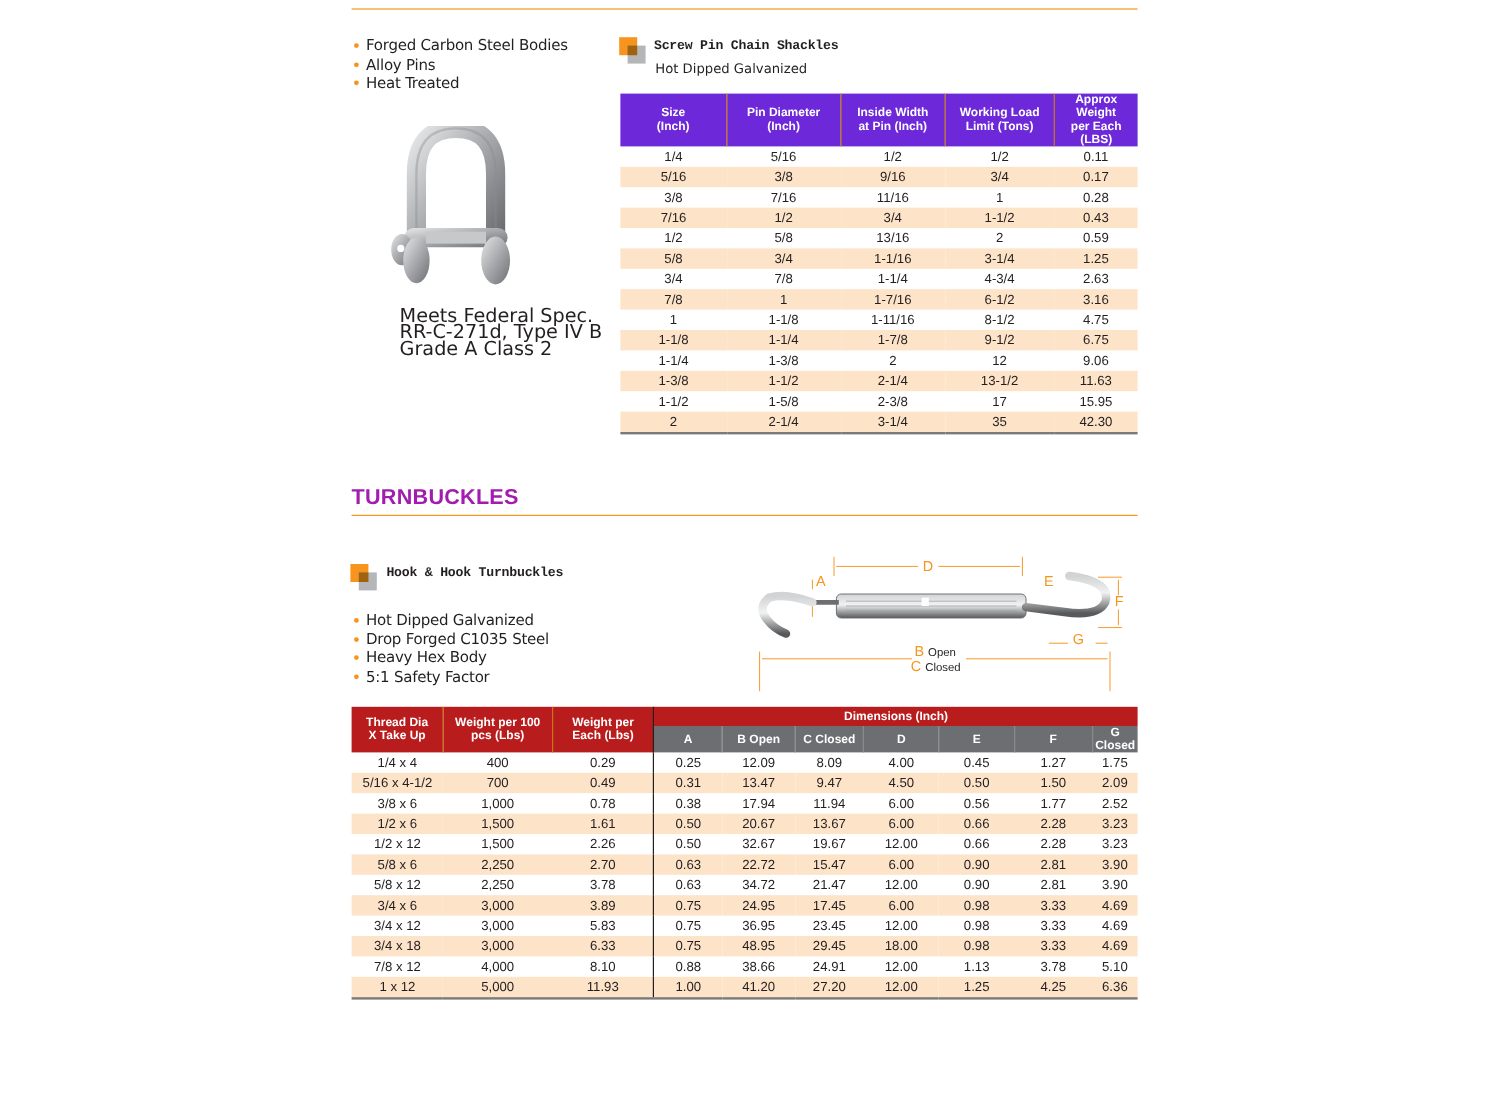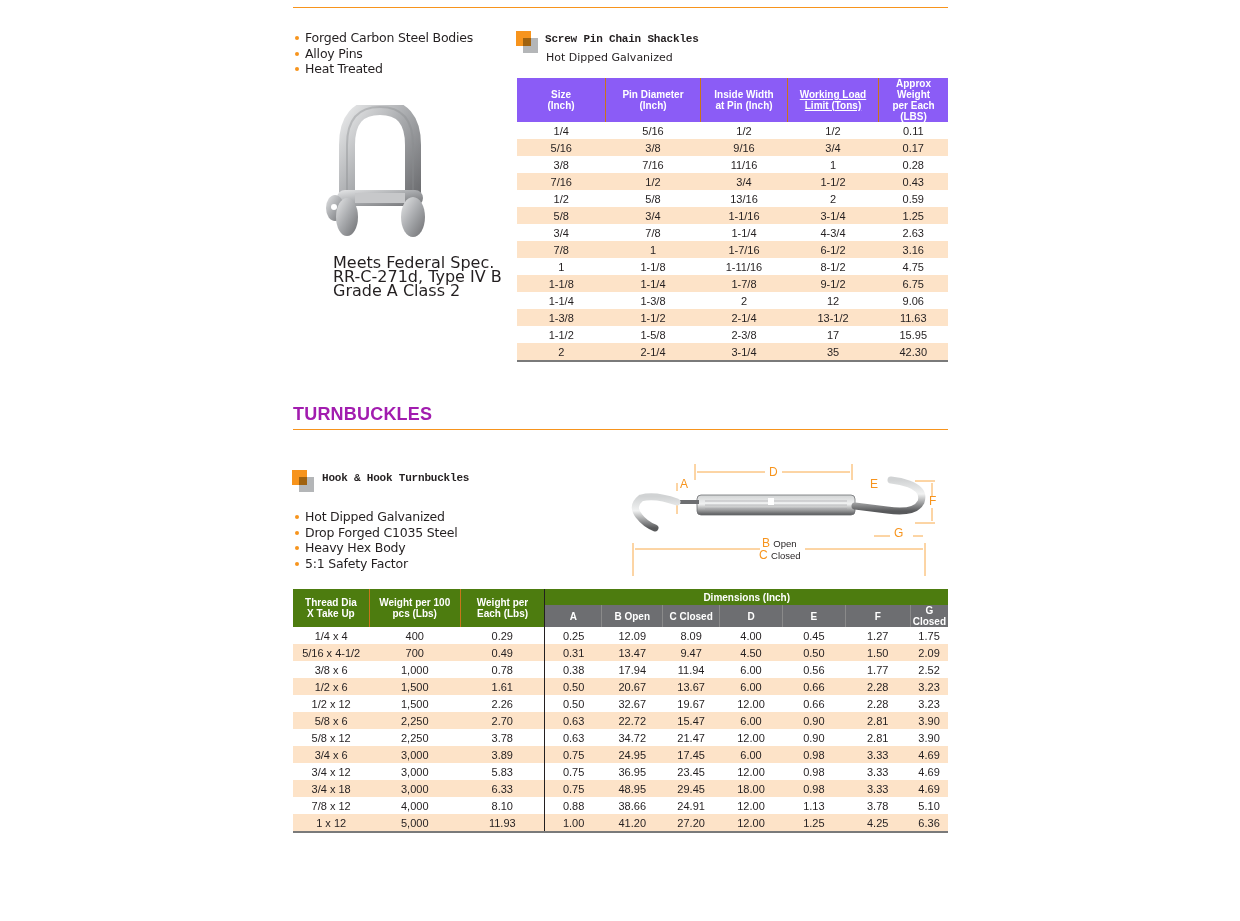--- a/index.html
+++ b/index.html
@@ -18,7 +18,7 @@
   .subtitle { font-size:11px; color:#231f20; }
   table { border-collapse:collapse; font-family:"Liberation Sans", sans-serif; }
   .t1 { position:absolute; left:517px; top:78px; width:431px; font-size:11px; }
-  .t1 th { background:#8b5cf6; color:#fff; font-size:10px; font-weight:bold; line-height:11px; height:33px; padding:0 2px; border-left:1px solid #c9741a; }
+  .t1 th { background:#6d28d9; color:#fff; font-size:10px; font-weight:bold; line-height:11px; height:33px; padding:0 2px; border-left:1px solid #c9741a; }
   .t1 th:first-child { border-left:none; }
   .t1 td { text-align:center; height:17px; padding:0; }
   .t1 tbody tr:nth-child(even) td { background:#fde3c8; }

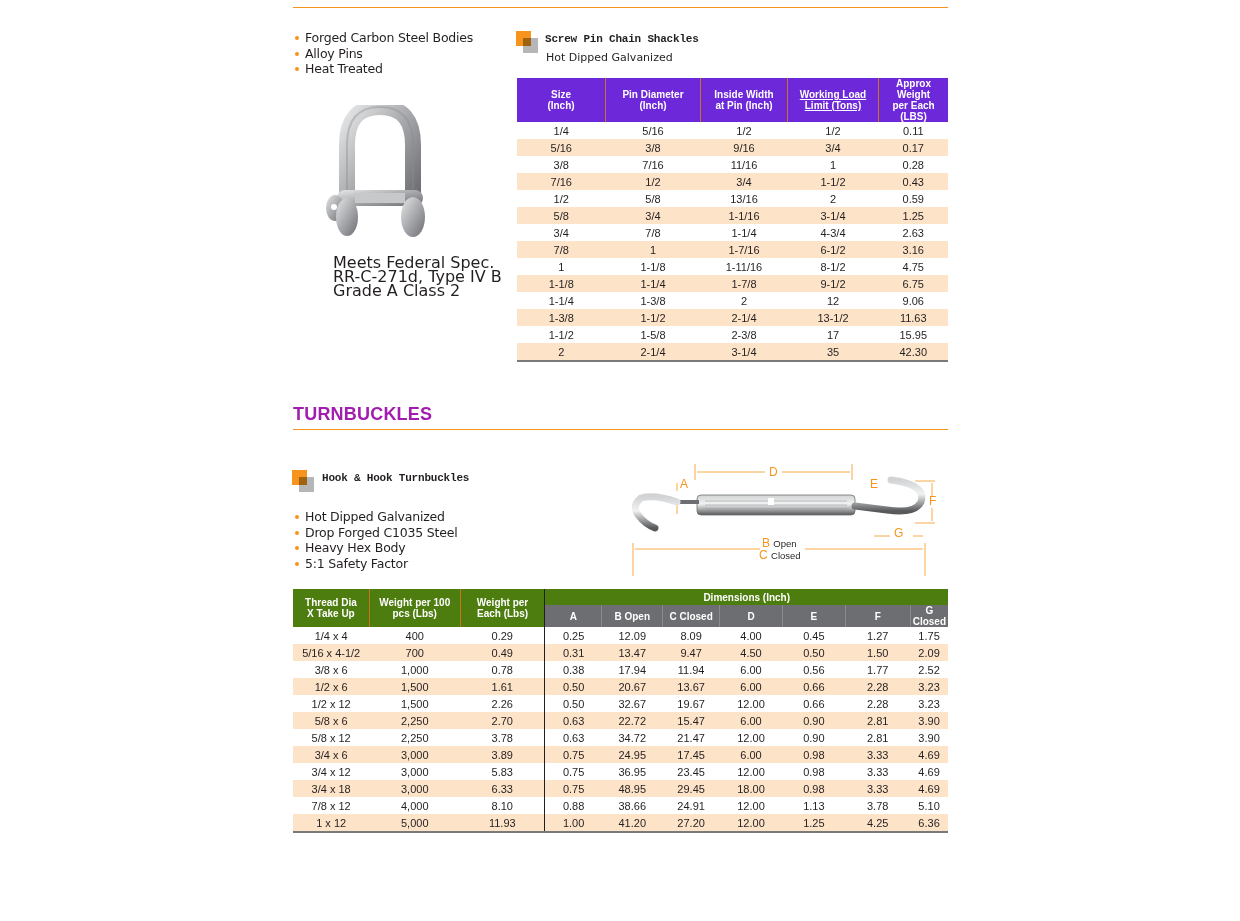--- a/index.html
+++ b/index.html
@@ -86,7 +86,7 @@
       <th style="width:84px;"><span>Size</span><br><span>(Inch)</span></th>
       <th style="width:90px;"><span>Pin Diameter</span><br><span>(Inch)</span></th>
       <th style="width:82px;"><span>Inside Width</span><br><span>at Pin (Inch)</span></th>
-      <th style="width:86px;text-decoration:underline;"><span>Working Load</span><br><span>Limit (Tons)</span></th>
+      <th style="width:86px;"><span>Working Load</span><br><span>Limit (Tons)</span></th>
       <th><span>Approx Weight</span><br><span>per Each (LBS)</span></th>
     </tr>
   </thead>

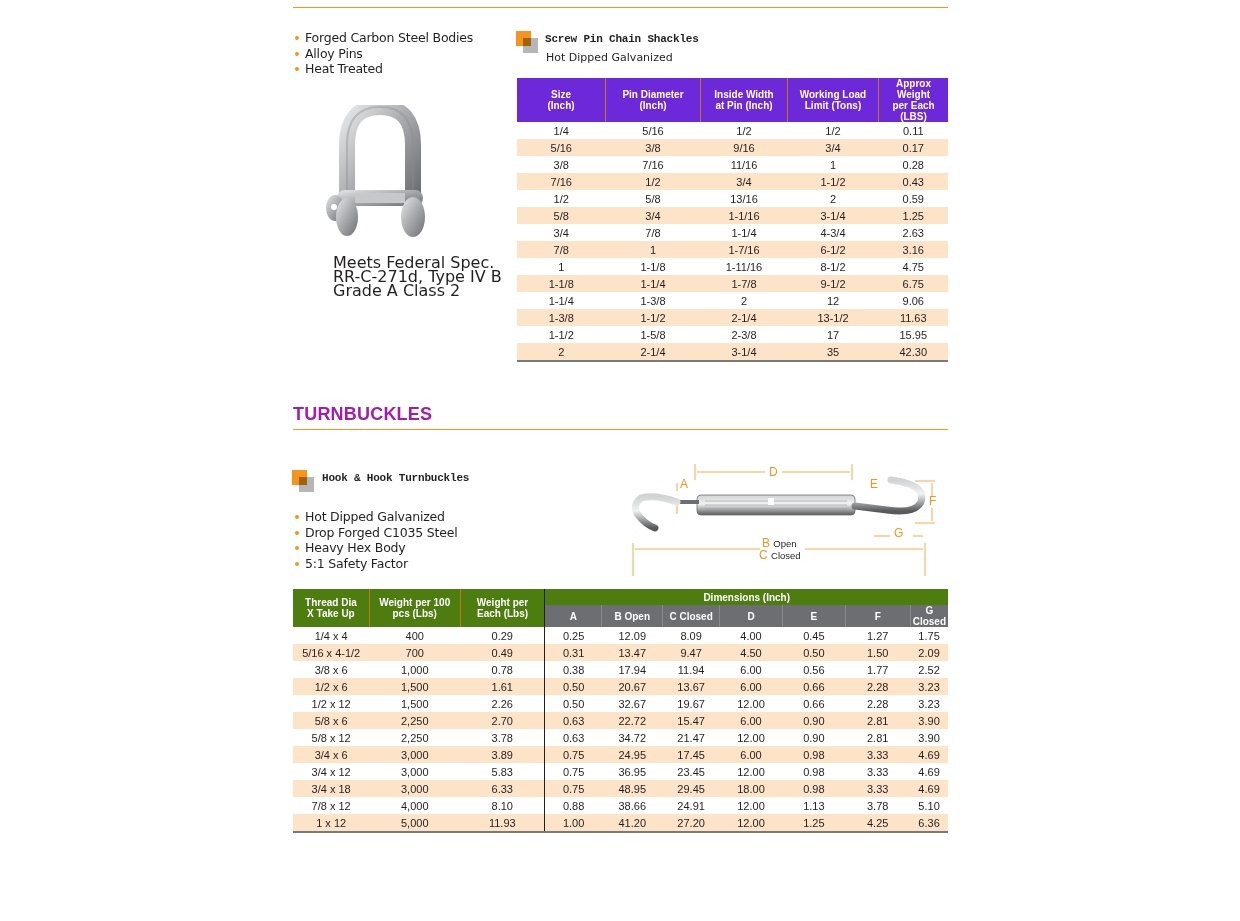--- a/index.html
+++ b/index.html
@@ -25,7 +25,7 @@
   .t1 tbody tr:last-child td { border-bottom:2px solid #7a7a7a; }
   .t2 { position:absolute; left:293px; top:589px; width:655px; font-size:11px; }
   .t2 th { color:#fff; font-size:10px; font-weight:bold; line-height:11px; padding:0 2px; }
-  .t2 th.or { background:#4d7c0f; }
+  .t2 th.or { background:#b91c1c; }
   .t2 th.gr { background:#6d6e71; height:16px; border-left:1px solid #8a8a8a; }
   .t2 th.or.sep { border-left:1px solid #c9741a; }
   .t2 td { text-align:center; height:17px; padding:0; }

